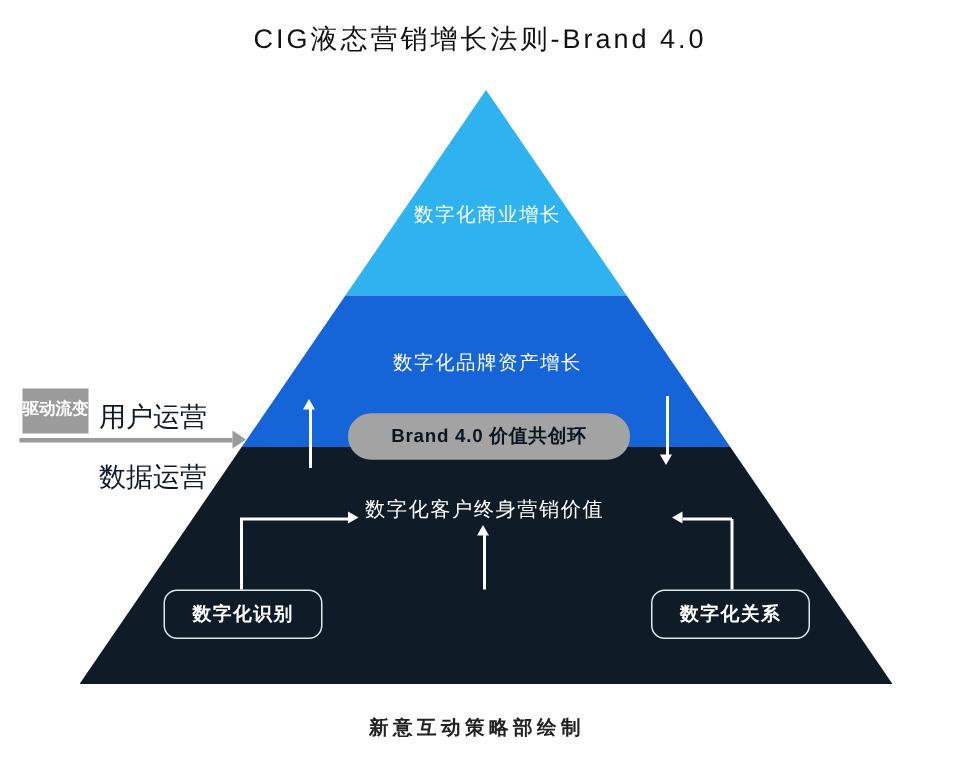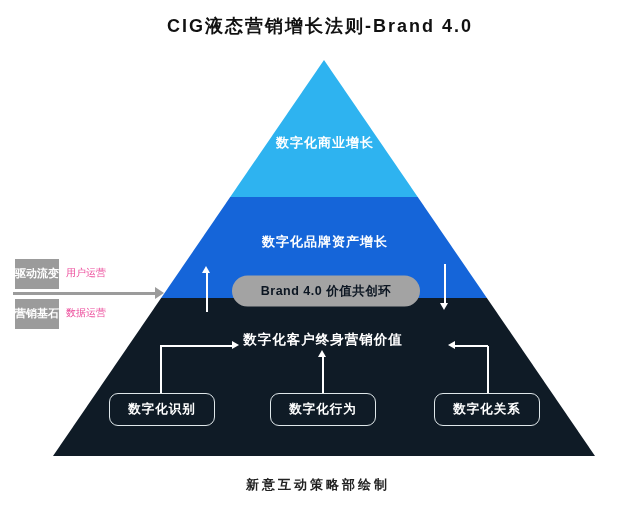--- a/index.html
+++ b/index.html
@@ -11,7 +11,7 @@
 
   .title{
     position:absolute;top:14px;left:0;width:640px;text-align:center;
-    font-size:18px;font-weight:bold;letter-spacing:2px;color:#111;
+    font-size:18px;font-weight:normal;letter-spacing:2px;color:#111;
   }
 
   

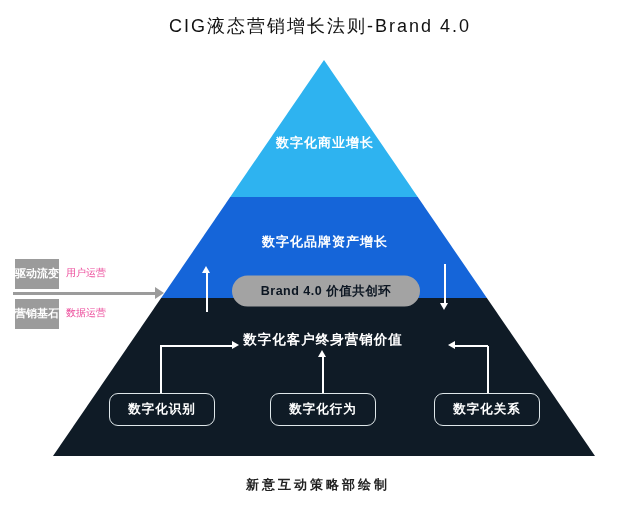--- a/index.html
+++ b/index.html
@@ -25,7 +25,7 @@
   .band-bottom{height:158px;background:#0f1b26;}
 
   .layer-label{
-    position:absolute;color:#fff;font-weight:bold;font-size:13px;
+    position:absolute;color:#fff;font-weight:normal;font-size:13px;
     letter-spacing:1px;transform:translateX(-50%);white-space:nowrap;
   }
   .lbl-top{left:325px;top:134px;}

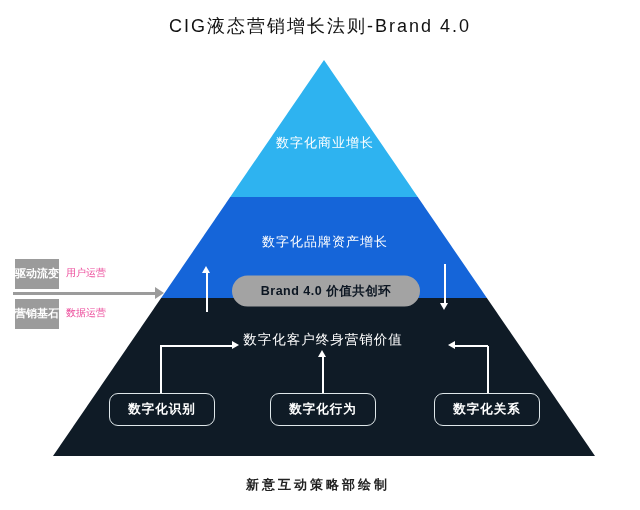--- a/index.html
+++ b/index.html
@@ -67,7 +67,7 @@
   }
   .gbox1{left:15px;top:259px;}
   .gbox2{left:15px;top:299px;}
-  .side-label{position:absolute;left:66px;font-size:10px;color:#ec4899;white-space:nowrap;}
+  .side-label{position:absolute;left:66px;font-size:18px;color:#0f172a;white-space:nowrap;}
   .slabel1{top:266px;}
   .slabel2{top:306px;}
   .gray-arrow-line{position:absolute;left:13px;top:292px;width:142px;height:3px;background:#9b9b9b;}

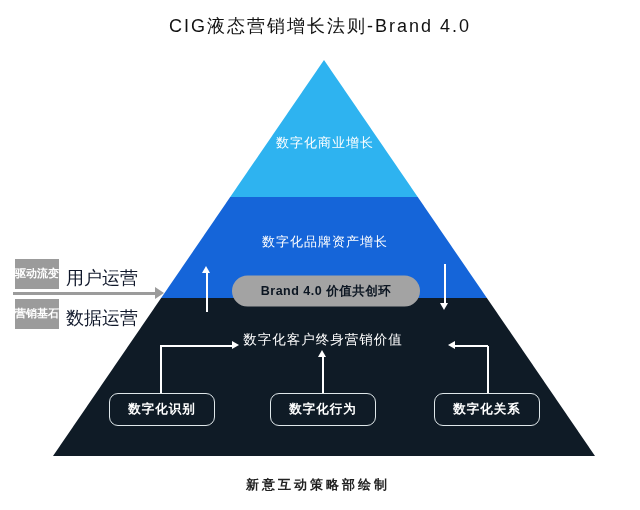--- a/index.html
+++ b/index.html
@@ -140,10 +140,6 @@
   <div class="gray-arrow-line"></div>
   <div class="gray-arrow-head"></div>
 
-  <div class="gray-box gbox2">
-    <span>营销</span>
-    <span>基石</span>
-  </div>
   <div class="side-label slabel2">数据运营</div>
 
   <div class="footer">新意互动策略部绘制</div>

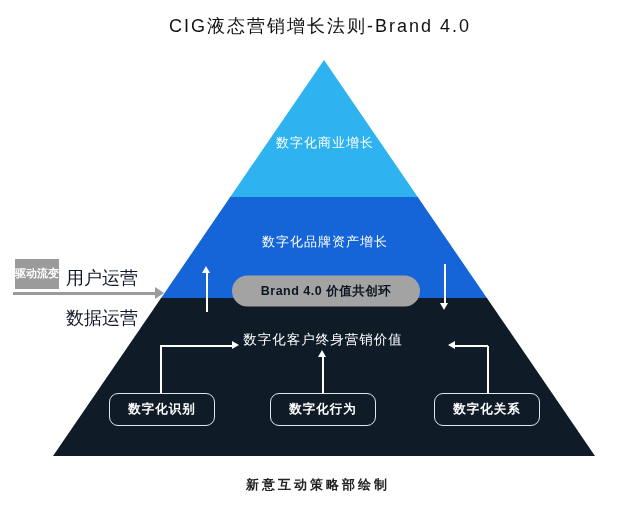--- a/index.html
+++ b/index.html
@@ -111,7 +111,6 @@
   </div>
 
   <div class="pbox pbox1">数字化识别</div>
-  <div class="pbox pbox2">数字化行为</div>
   <div class="pbox pbox3">数字化关系</div>
 
   <div>

